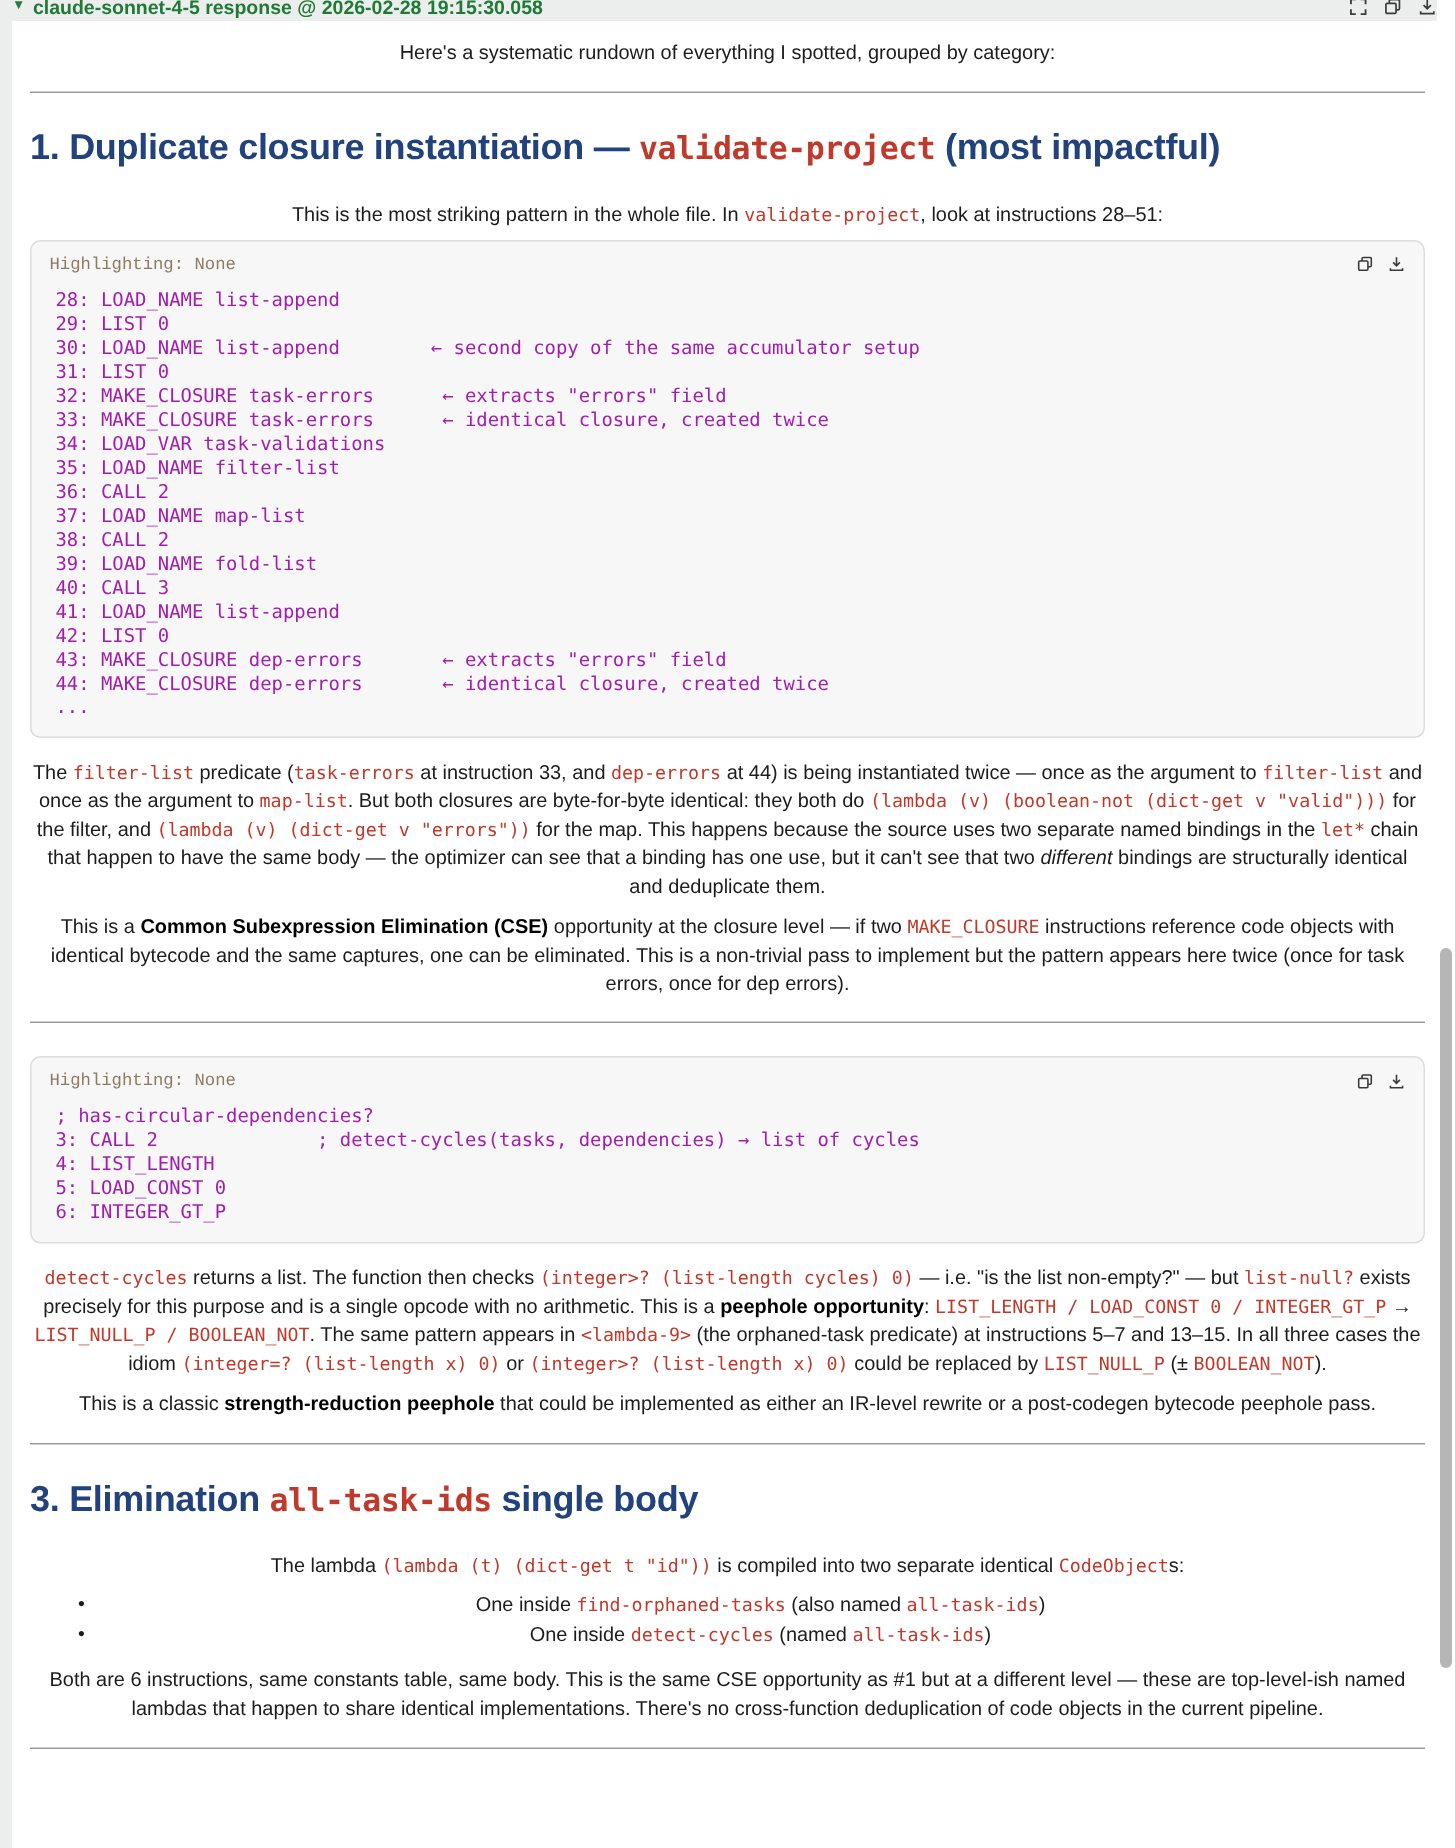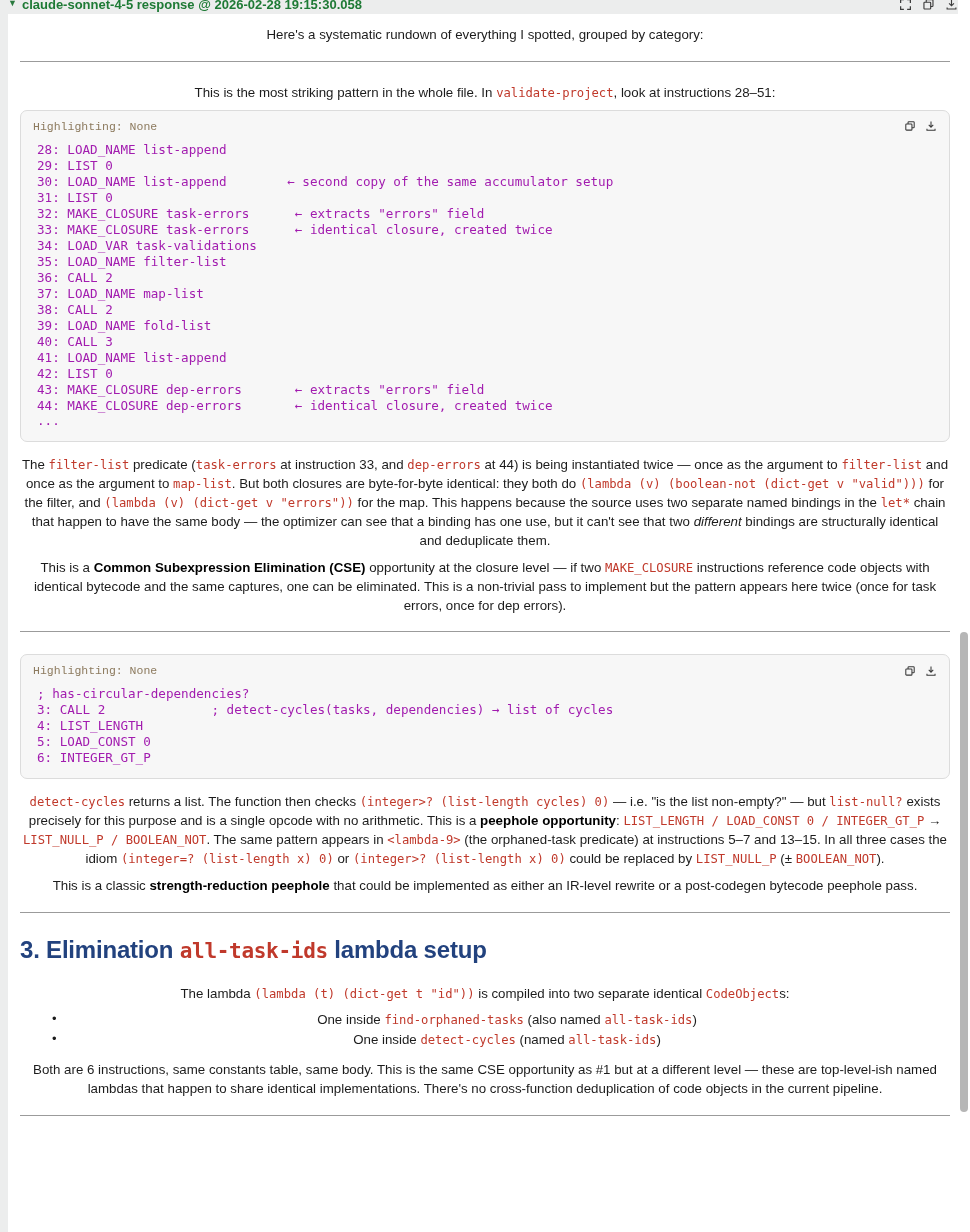--- a/index.html
+++ b/index.html
@@ -196,6 +196,7 @@
 
     <div id="sections-root">
         <hr class="sep">
+        <h2><span class="num">1. </span><span class="plain">Duplicate closure instantiation — </span><code>validate-project</code><span class="plain"> (most impactful)</span></h2>
         <p class="tight"><span>This is the most striking pattern in the whole file. In </span><code class="inl">validate-project</code><span>, look at instructions 28–51:</span></p>
         <div class="codeblock">
           <div class="cb-head">

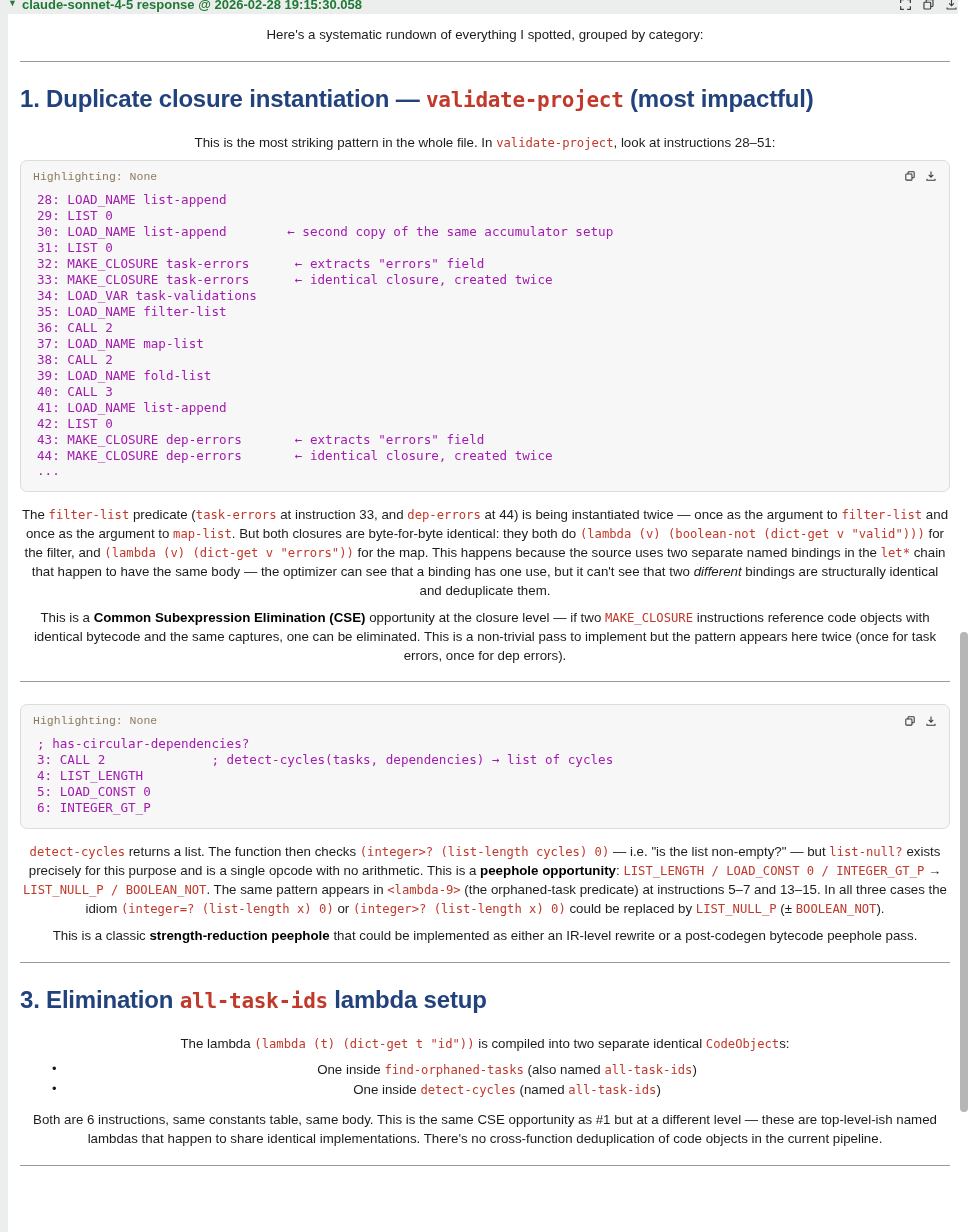--- a/index.html
+++ b/index.html
@@ -265,7 +265,7 @@
         <p><code class="inl">detect-cycles</code><span> returns a list. The function then checks </span><code class="inl">(integer&gt;? (list-length cycles) 0)</code><span> — i.e. "is the list non-empty?" — but </span><code class="inl">list-null?</code><span> exists precisely for this purpose and is a single opcode with no arithmetic. This is a </span><b>peephole opportunity</b><span>: </span><code class="inl">LIST_LENGTH / LOAD_CONST 0 / INTEGER_GT_P</code><span> → </span><code class="inl">LIST_NULL_P / BOOLEAN_NOT</code><span>. The same pattern appears in </span><code class="inl">&lt;lambda-9&gt;</code><span> (the orphaned-task predicate) at instructions 5–7 and 13–15. In all three cases the idiom </span><code class="inl">(integer=? (list-length x) 0)</code><span> or </span><code class="inl">(integer&gt;? (list-length x) 0)</code><span> could be replaced by </span><code class="inl">LIST_NULL_P</code><span> (± </span><code class="inl">BOOLEAN_NOT</code><span>).</span></p>
         <p><span>This is a classic </span><b>strength-reduction peephole</b><span> that could be implemented as either an IR-level rewrite or a post-codegen bytecode peephole pass.</span></p>
         <hr class="sep">
-        <h2><span class="num">3. </span><span class="plain">Elimination </span><code>all-task-ids</code><span class="plain"> lambda setup</span></h2>
+        <h2><span class="num">3. </span><span class="plain">Elimination </span><code>all-task-ids</code><span class="plain"> single body</span></h2>
         <p class="tight"><span>The lambda </span><code class="inl">(lambda (t) (dict-get t "id"))</code><span> is compiled into two separate identical </span><code class="inl">CodeObject</code><span>s:</span></p>
         <ul class="bullets">
           <li><span>One inside </span><code class="inl">find-orphaned-tasks</code><span> (also named </span><code class="inl">all-task-ids</code><span>)</span></li>

